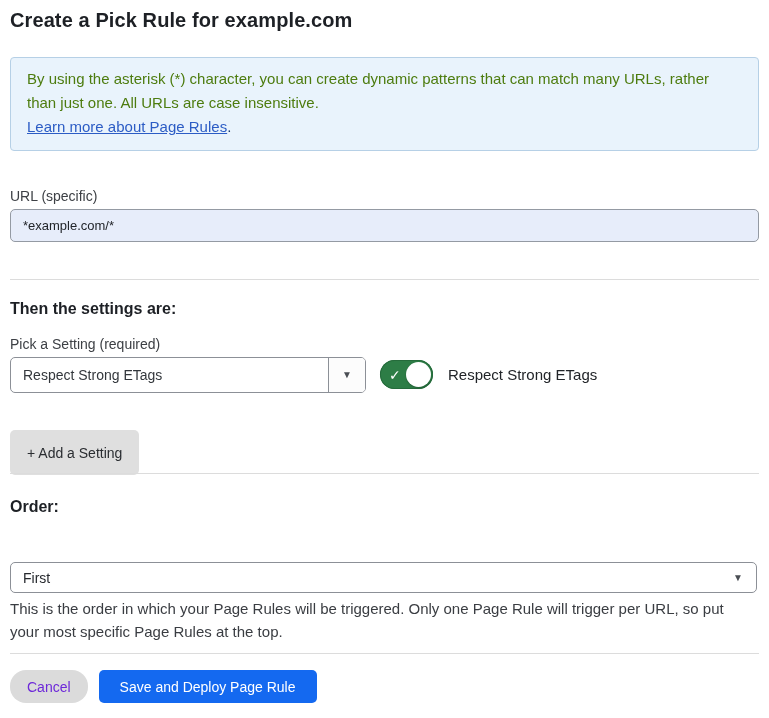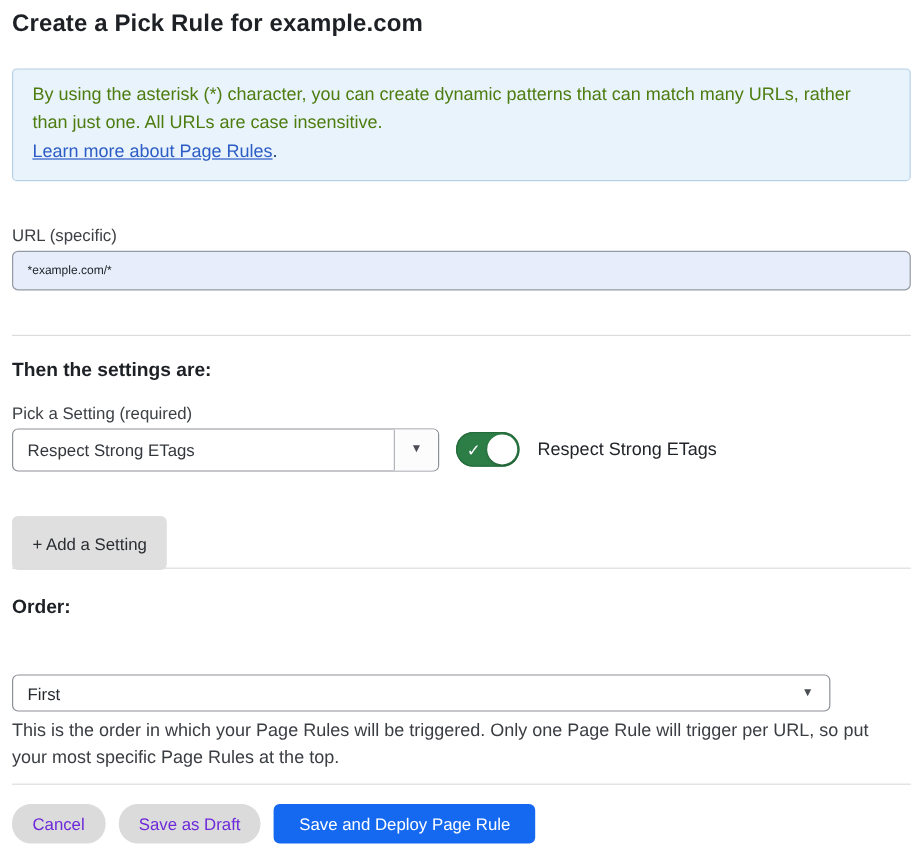--- a/index.html
+++ b/index.html
@@ -44,7 +44,7 @@
     border: 1px solid #949aa3;
     border-radius: 5px;
     padding: 0 12px;
-    font-size: 10px; color: #22252a;
+    font-size: 13px; color: #22252a;
     font-family: "Liberation Sans", "DejaVu Sans", sans-serif;
     outline: none;
   }

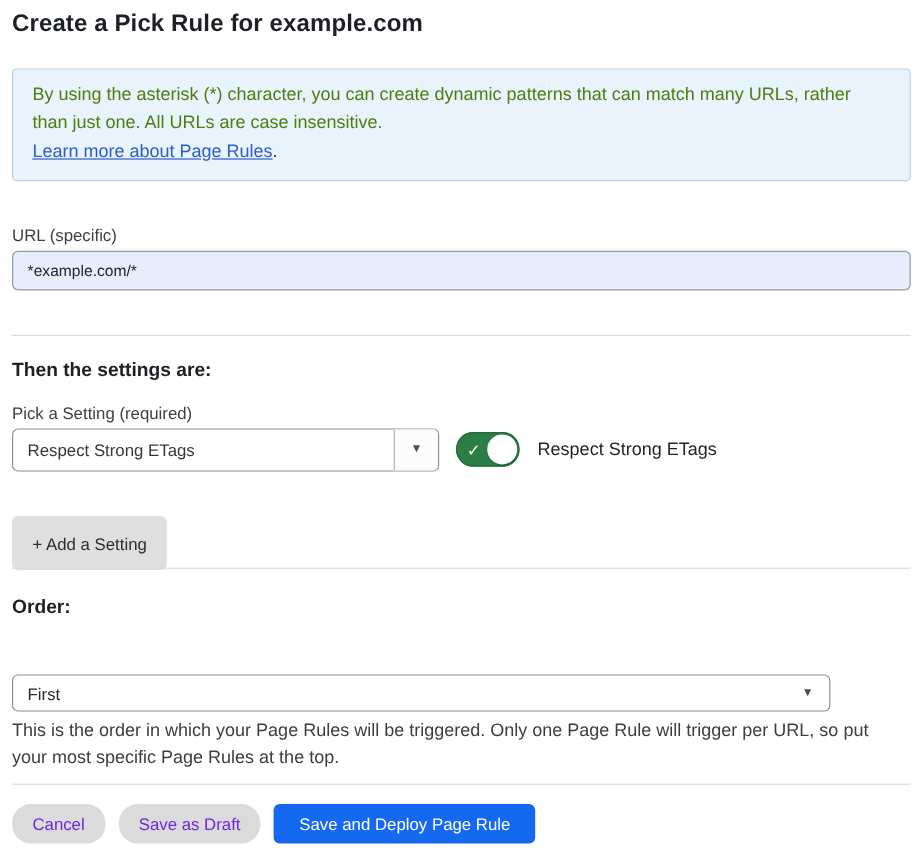--- a/index.html
+++ b/index.html
@@ -121,7 +121,7 @@
   .order-select-label { top: 562px; font-family: Liberation Mono, monospace; }
 
   .order-select {
-    position: absolute; left: 10px; top: 562px; width: 682px; height: 31px;
+    position: absolute; left: 10px; top: 562px; width: 747px; height: 31px;
     background: #ffffff;
     border: 1px solid #8c9097;
     border-radius: 5px;

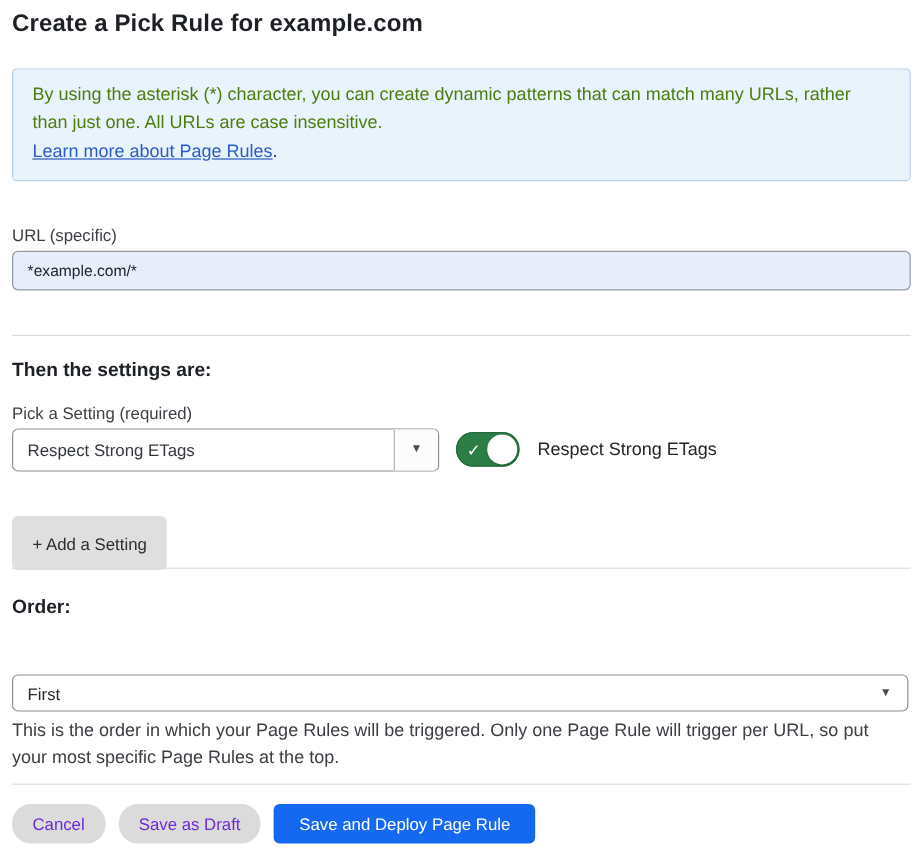--- a/index.html
+++ b/index.html
@@ -206,7 +206,6 @@
 
   <div class="footer">
     <button class="btn btn-gray">Cancel</button>
-    <button class="btn btn-gray">Save as Draft</button>
     <button class="btn btn-primary">Save and Deploy Page Rule</button>
   </div>
 

